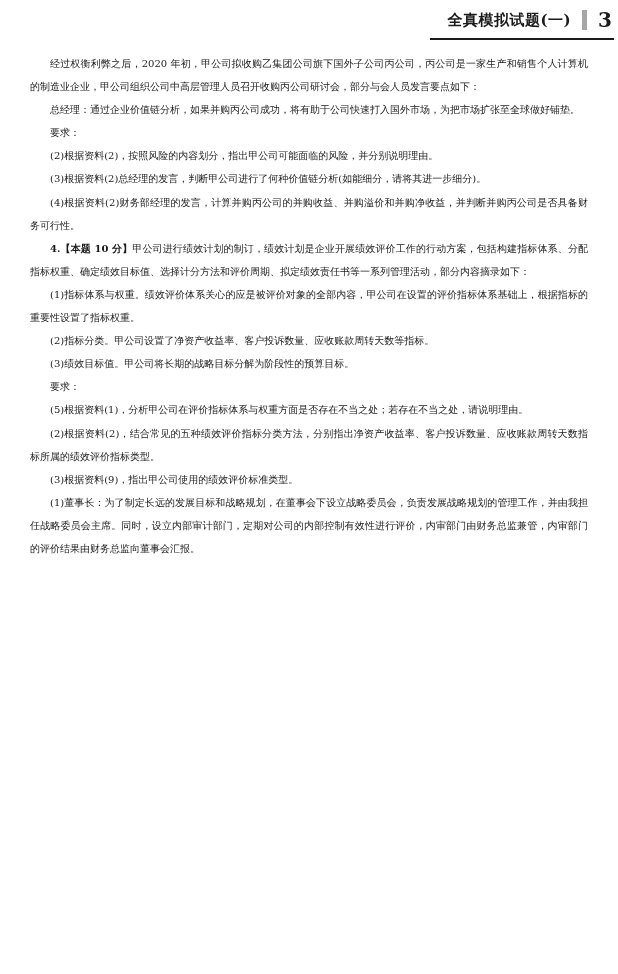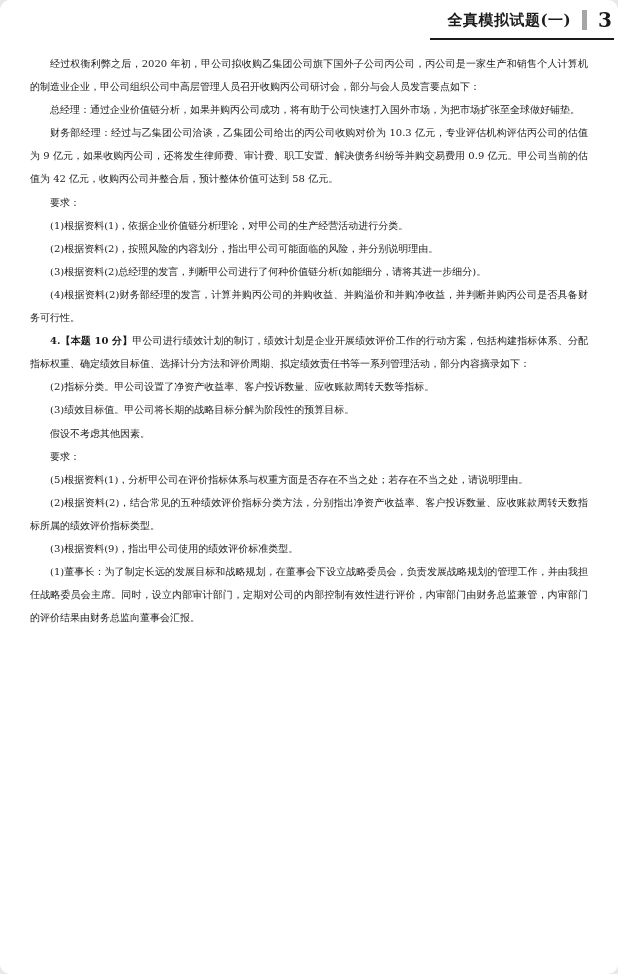--- a/index.html
+++ b/index.html
@@ -17,7 +17,6 @@
     color: #1b1b1b;
     overflow: hidden;
     box-sizing: border-box;
-    border-radius: 10px;
   }
   .page-header {
     position: absolute;

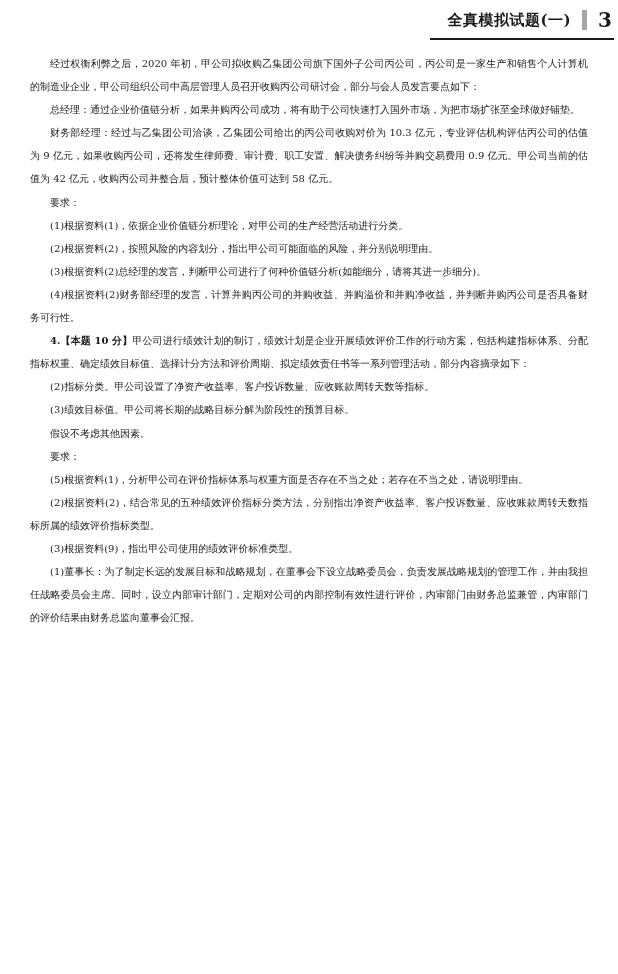--- a/index.html
+++ b/index.html
@@ -81,7 +81,6 @@
   <div class="document-body">
     <p><b></b><span>经过权衡利弊之后，2020 年初，甲公司拟收购乙集团公司旗下国外子公司丙公司，丙公司是一家生产和销售个人计算机的制造业企业，甲公司组织公司中高层管理人员召开收购丙公司研讨会，部分与会人员发言要点如下：</span></p>
     <p><b></b><span>总经理：通过企业价值链分析，如果并购丙公司成功，将有助于公司快速打入国外市场，为把市场扩张至全球做好铺垫。</span></p>
-    <p><b></b><span>财务部经理：经过与乙集团公司洽谈，乙集团公司给出的丙公司收购对价为 10.3 亿元，专业评估机构评估丙公司的估值为 9 亿元，如果收购丙公司，还将发生律师费、审计费、职工安置、解决债务纠纷等并购交易费用 0.9 亿元。甲公司当前的估值为 42 亿元，收购丙公司并整合后，预计整体价值可达到 58 亿元。</span></p>
     <p><b></b><span>要求：</span></p>
     <p><b></b><span>(1)根据资料(1)，依据企业价值链分析理论，对甲公司的生产经营活动进行分类。</span></p>
     <p><b></b><span>(2)根据资料(2)，按照风险的内容划分，指出甲公司可能面临的风险，并分别说明理由。</span></p>

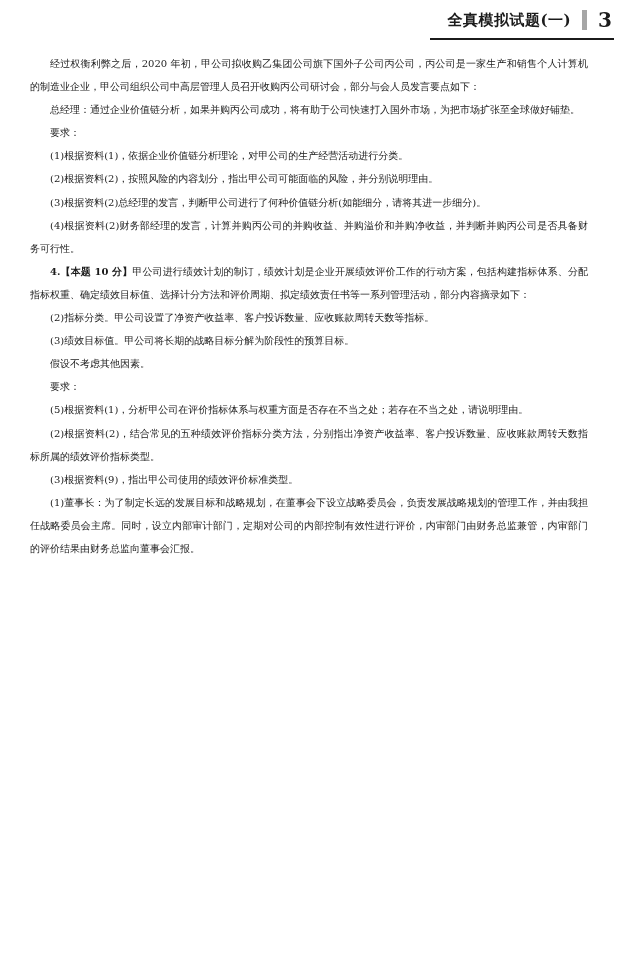--- a/index.html
+++ b/index.html
@@ -82,7 +82,6 @@
     <p><b></b><span>经过权衡利弊之后，2020 年初，甲公司拟收购乙集团公司旗下国外子公司丙公司，丙公司是一家生产和销售个人计算机的制造业企业，甲公司组织公司中高层管理人员召开收购丙公司研讨会，部分与会人员发言要点如下：</span></p>
     <p><b></b><span>总经理：通过企业价值链分析，如果并购丙公司成功，将有助于公司快速打入国外市场，为把市场扩张至全球做好铺垫。</span></p>
     <p><b></b><span>要求：</span></p>
-    <p><b></b><span>(1)根据资料(1)，依据企业价值链分析理论，对甲公司的生产经营活动进行分类。</span></p>
     <p><b></b><span>(2)根据资料(2)，按照风险的内容划分，指出甲公司可能面临的风险，并分别说明理由。</span></p>
     <p><b></b><span>(3)根据资料(2)总经理的发言，判断甲公司进行了何种价值链分析(如能细分，请将其进一步细分)。</span></p>
     <p><b></b><span>(4)根据资料(2)财务部经理的发言，计算并购丙公司的并购收益、并购溢价和并购净收益，并判断并购丙公司是否具备财务可行性。</span></p>

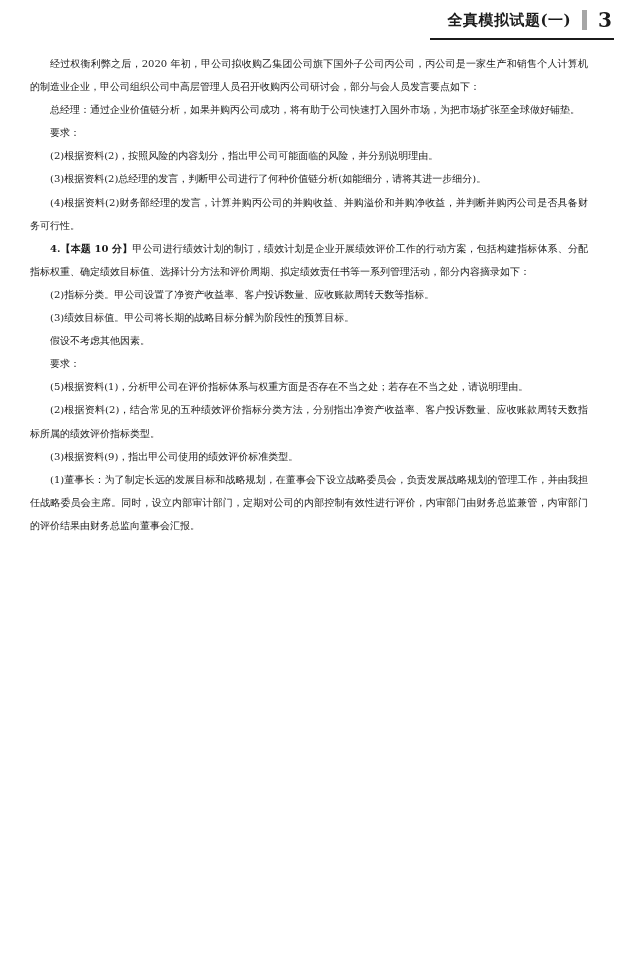--- a/index.html
+++ b/index.html
@@ -86,6 +86,7 @@
     <p><b></b><span>(3)根据资料(2)总经理的发言，判断甲公司进行了何种价值链分析(如能细分，请将其进一步细分)。</span></p>
     <p><b></b><span>(4)根据资料(2)财务部经理的发言，计算并购丙公司的并购收益、并购溢价和并购净收益，并判断并购丙公司是否具备财务可行性。</span></p>
     <p><b>4.【本题 10 分】</b><span>甲公司进行绩效计划的制订，绩效计划是企业开展绩效评价工作的行动方案，包括构建指标体系、分配指标权重、确定绩效目标值、选择计分方法和评价周期、拟定绩效责任书等一系列管理活动，部分内容摘录如下：</span></p>
+    <p><b></b><span>(1)指标体系与权重。绩效评价体系关心的应是被评价对象的全部内容，甲公司在设置的评价指标体系基础上，根据指标的重要性设置了指标权重。</span></p>
     <p><b></b><span>(2)指标分类。甲公司设置了净资产收益率、客户投诉数量、应收账款周转天数等指标。</span></p>
     <p><b></b><span>(3)绩效目标值。甲公司将长期的战略目标分解为阶段性的预算目标。</span></p>
     <p><b></b><span>假设不考虑其他因素。</span></p>

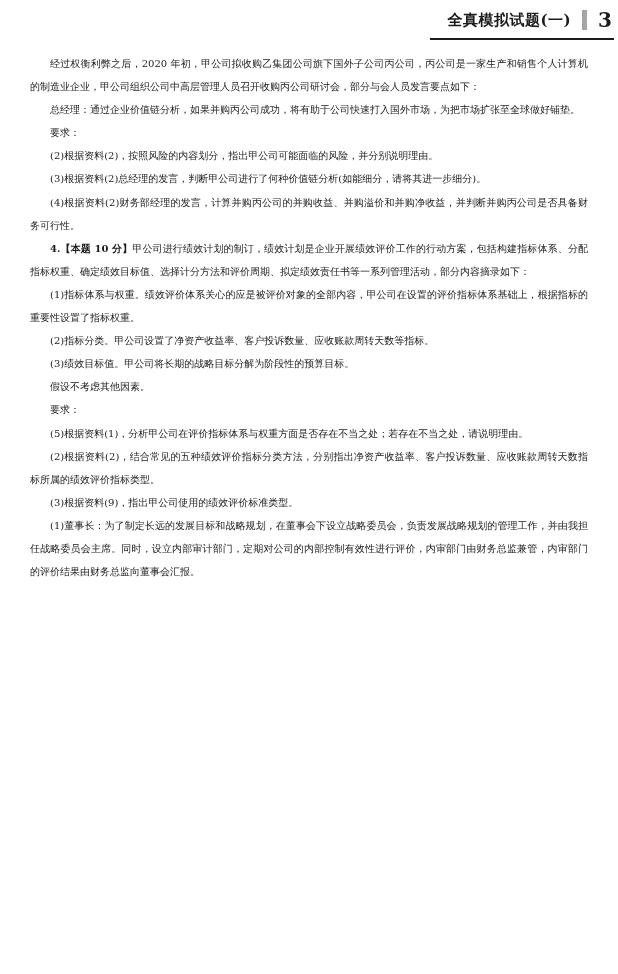--- a/index.html
+++ b/index.html
@@ -89,7 +89,6 @@
     <p><b></b><span>(1)指标体系与权重。绩效评价体系关心的应是被评价对象的全部内容，甲公司在设置的评价指标体系基础上，根据指标的重要性设置了指标权重。</span></p>
     <p><b></b><span>(2)指标分类。甲公司设置了净资产收益率、客户投诉数量、应收账款周转天数等指标。</span></p>
     <p><b></b><span>(3)绩效目标值。甲公司将长期的战略目标分解为阶段性的预算目标。</span></p>
-    <p><b></b><span>假设不考虑其他因素。</span></p>
     <p><b></b><span>要求：</span></p>
     <p><b></b><span>(5)根据资料(1)，分析甲公司在评价指标体系与权重方面是否存在不当之处；若存在不当之处，请说明理由。</span></p>
     <p><b></b><span>(2)根据资料(2)，结合常见的五种绩效评价指标分类方法，分别指出净资产收益率、客户投诉数量、应收账款周转天数指标所属的绩效评价指标类型。</span></p>

